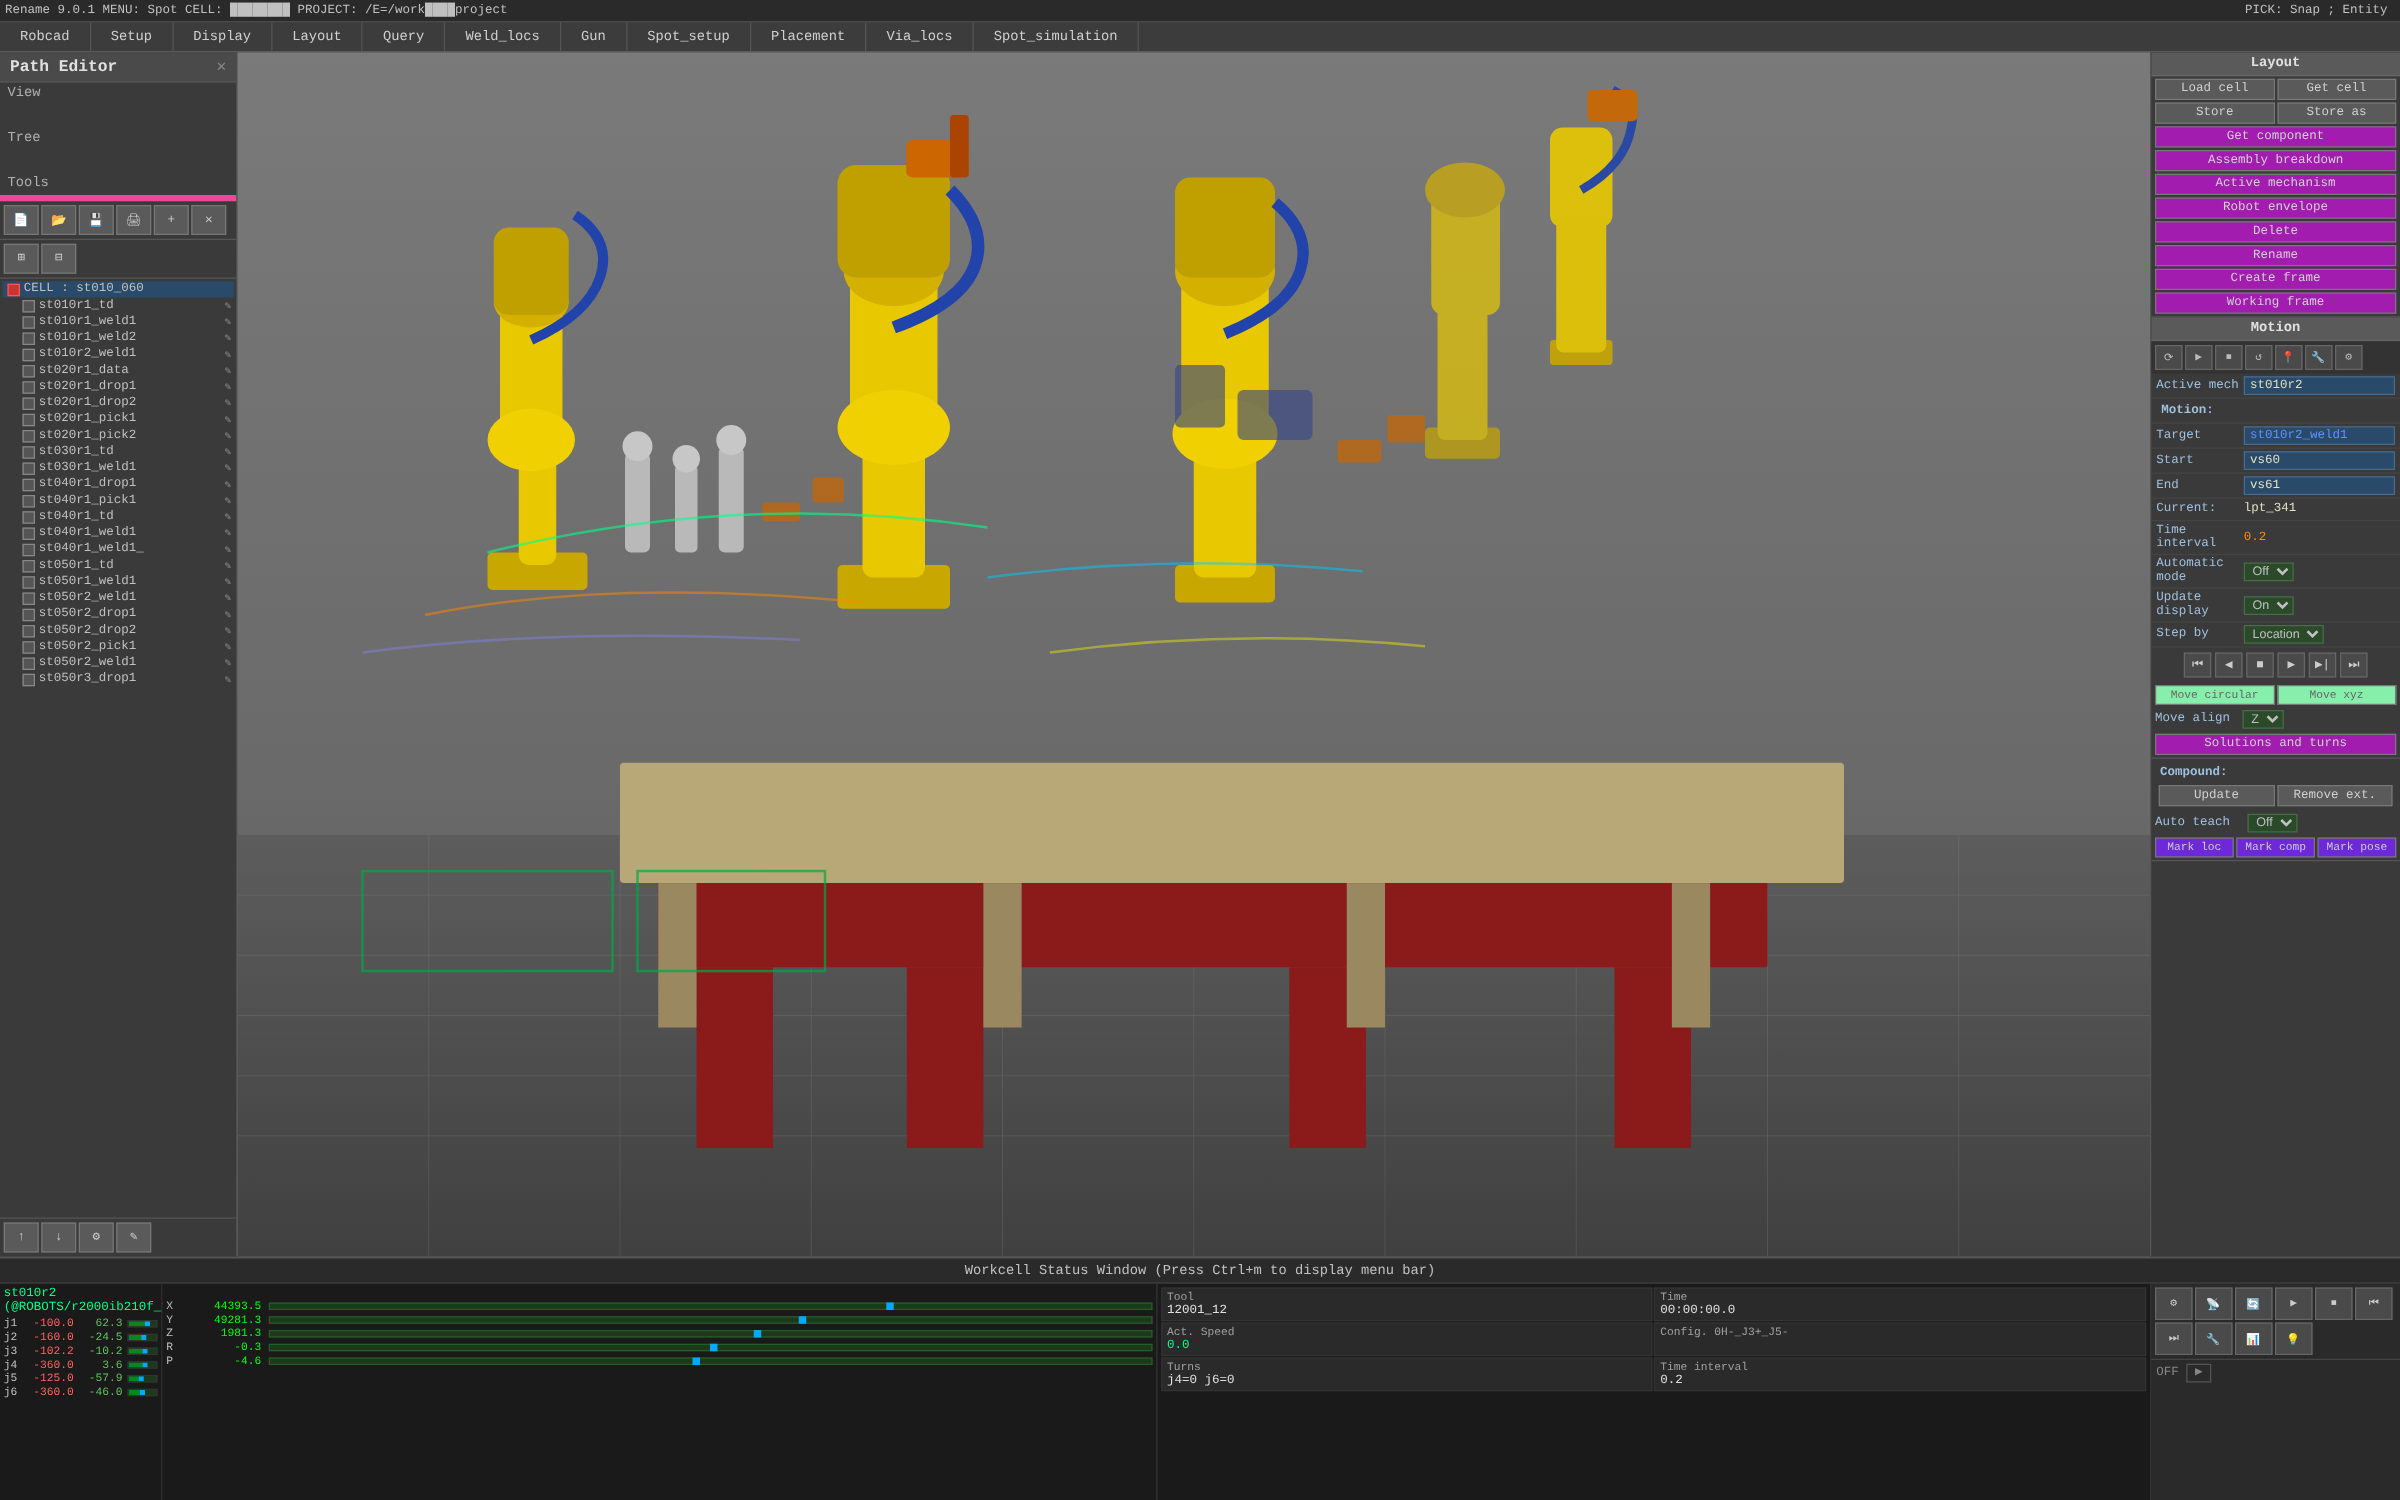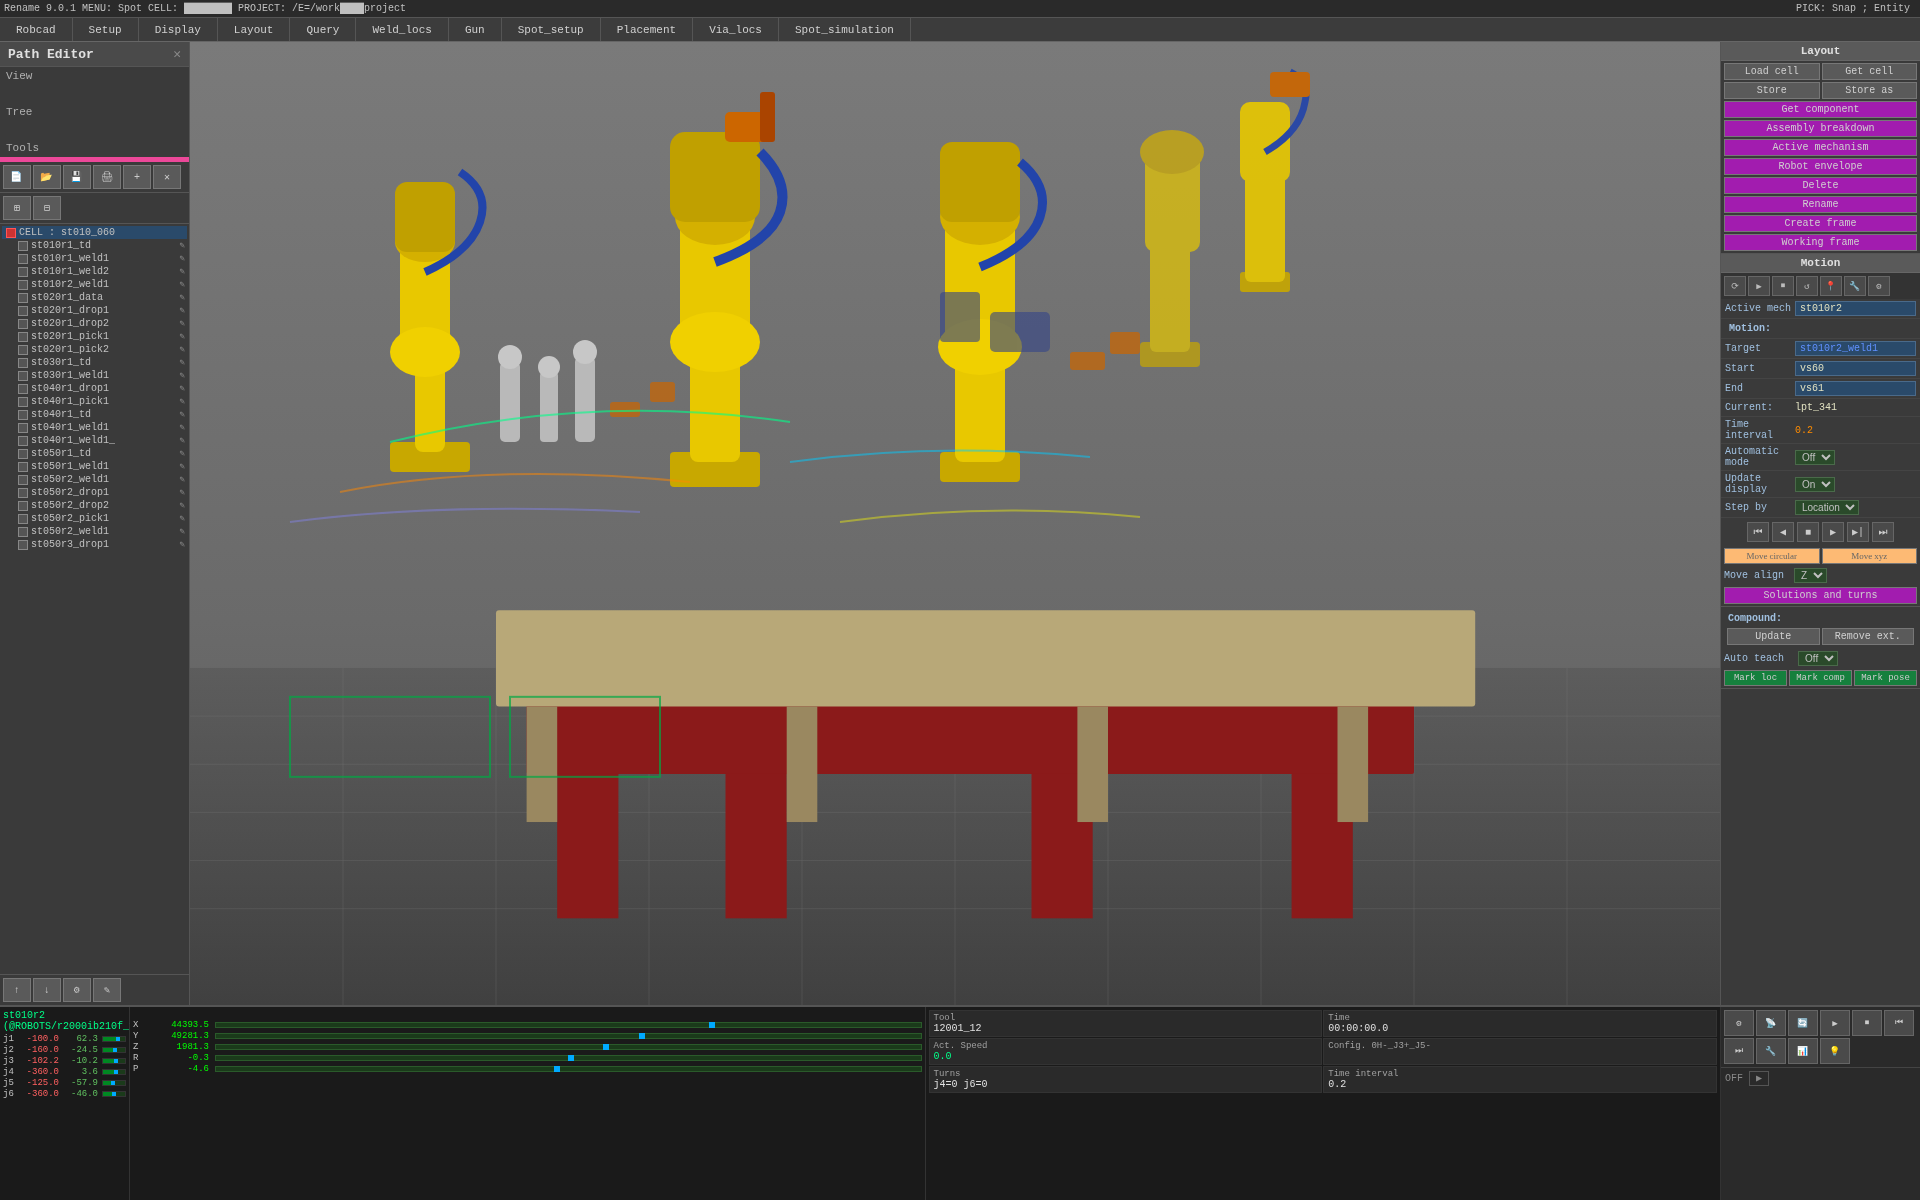--- a/index.html
+++ b/index.html
@@ -56,7 +56,7 @@
     .play-btn { width: 22px; height: 20px; background: #4a4a4a; border: 1px solid #666; display: flex; align-items: center; justify-content: center; cursor: pointer; font-size: 10px; color: #ccc; }
     .move-row { display: flex; gap: 2px; padding: 2px 3px; }
     .move-btn { flex: 1; padding: 2px 2px; background: #5a5a5a; border: 1px solid #777; color: #ccc; font-size: 9px; cursor: pointer; text-align: center; }
-    .move-btn.inactive { color: #666; background: #fdba74; font-family: Liberation Serif, serif; }
+    .move-btn.inactive { color: #666; background: #86efac; }
     .move-align-row { display: flex; align-items: center; padding: 2px 3px; }
     .compound-section { padding: 2px 3px; }
     .local-section { padding: 2px 3px; }

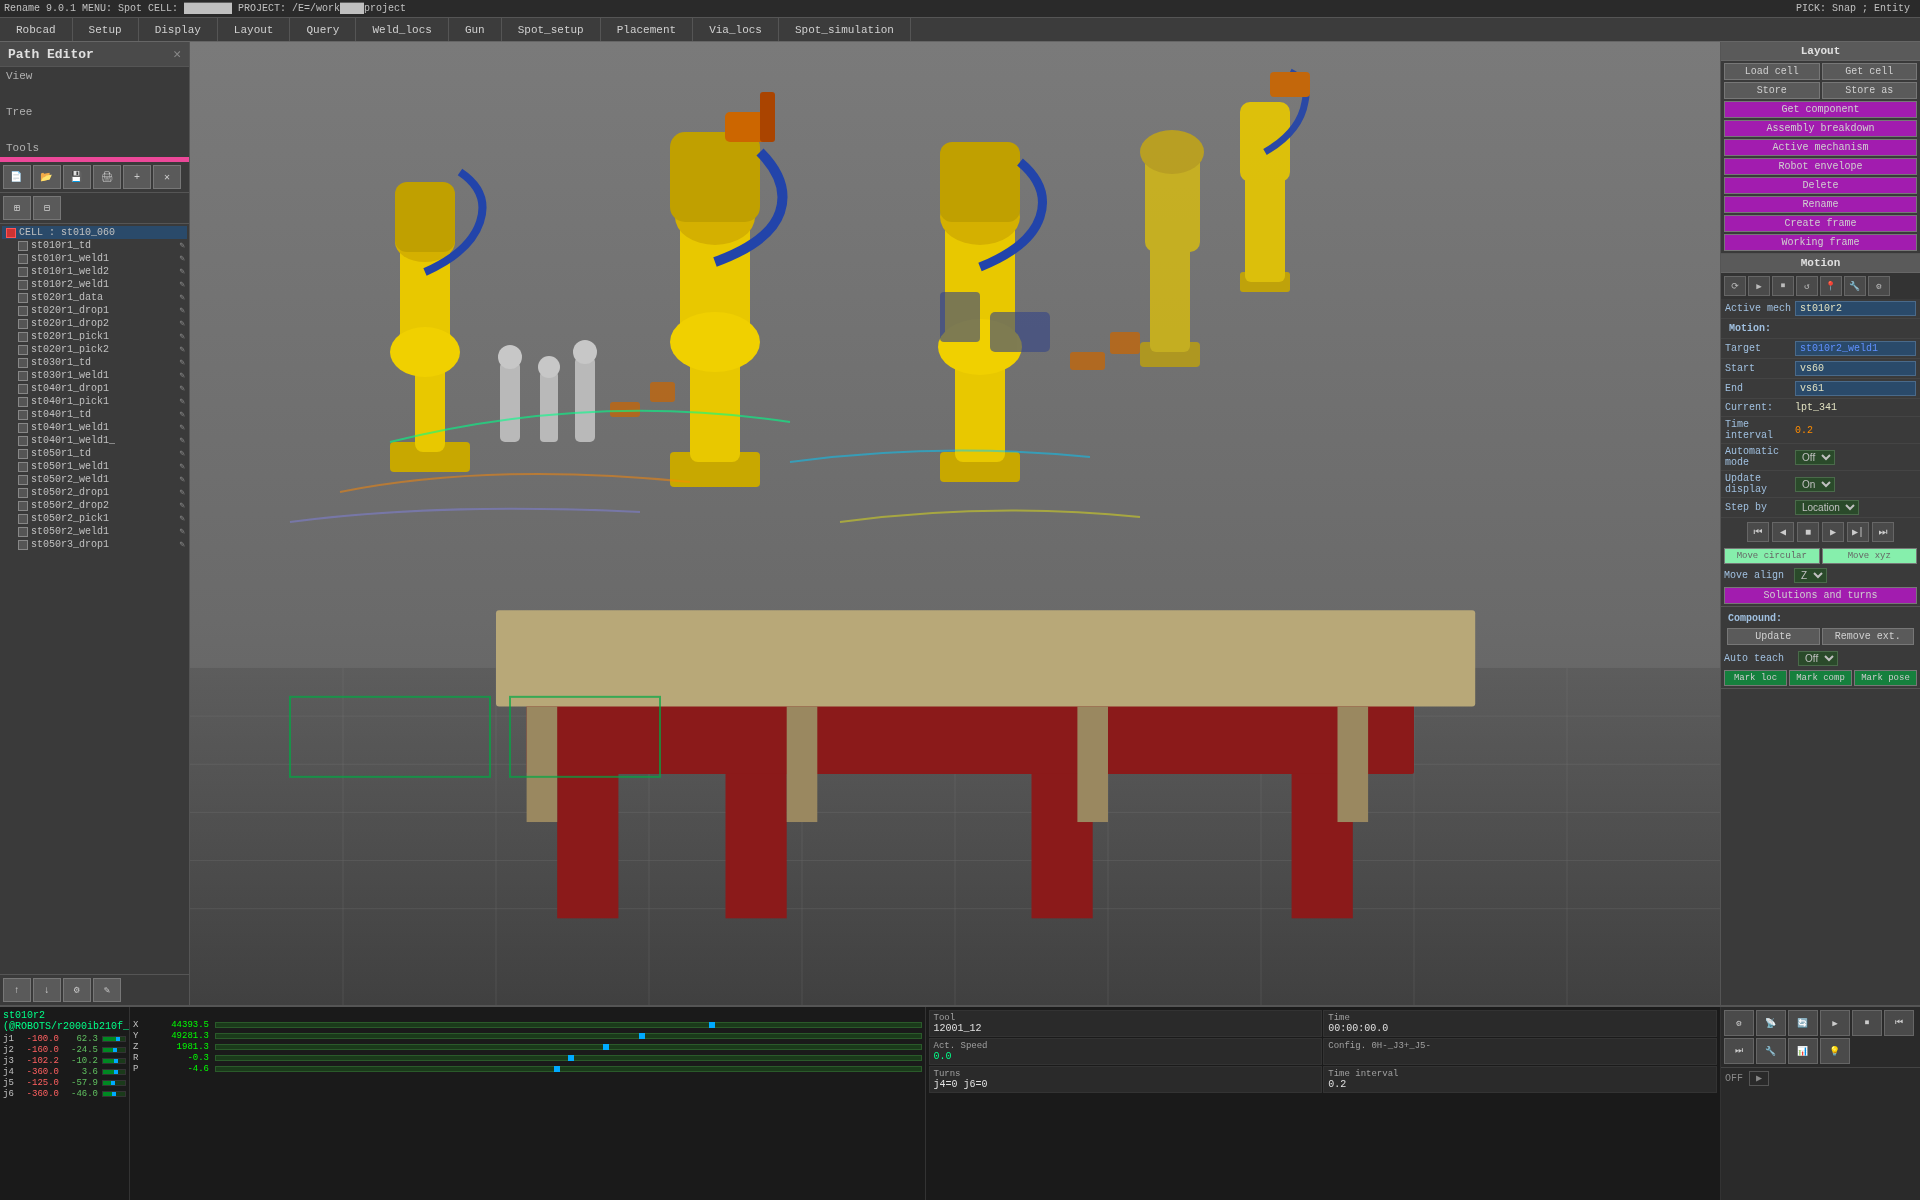--- a/index.html
+++ b/index.html
@@ -62,7 +62,7 @@
     .local-section { padding: 2px 3px; }
     .auto-teach-row { display: flex; align-items: center; padding: 2px 3px; gap: 4px; }
     .mark-row { display: flex; gap: 2px; padding: 2px 3px; }
-    .mark-btn { flex: 1; padding: 2px 2px; background: #15803d; border: 1px solid #777; color: #ccc; font-size: 9px; cursor: pointer; text-align: center; }
+    .mark-btn { flex: 1; padding: 2px 2px; background: #6d28d9; border: 1px solid #777; color: #ccc; font-size: 9px; cursor: pointer; text-align: center; }
 
     
     #bottom-area { height: 195px; background: #1a1a1a; border-top: 2px solid #555; display: flex; flex-direction: column; }

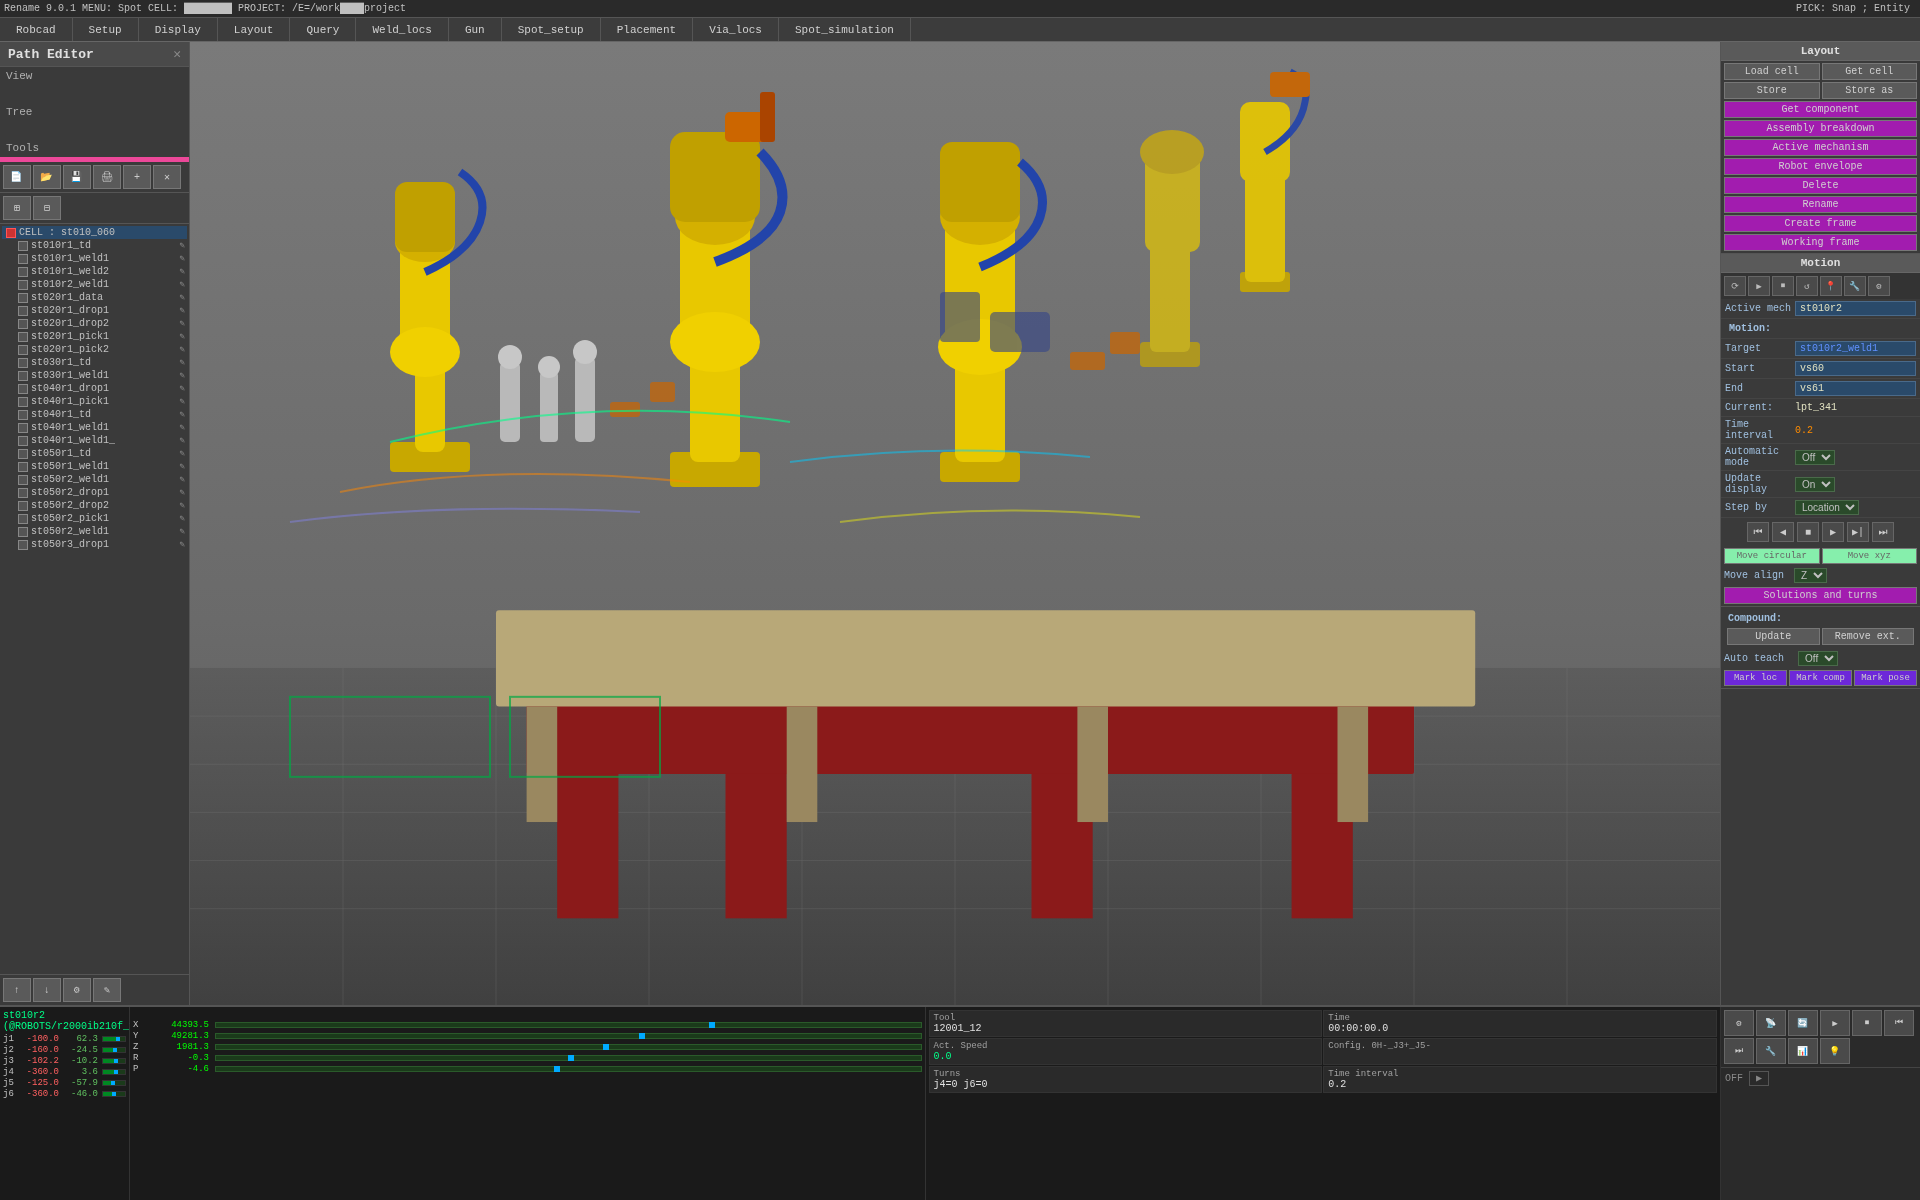--- a/index.html
+++ b/index.html
@@ -566,6 +566,9 @@
 </div>
 
 <div id="bottom-area">
+  <div id="workcell-status-bar">
+    <span>Workcell Status Window  (Press Ctrl+m to display menu bar)</span>
+  </div>
   <div id="bottom-content">
 
     <div id="left-status">

